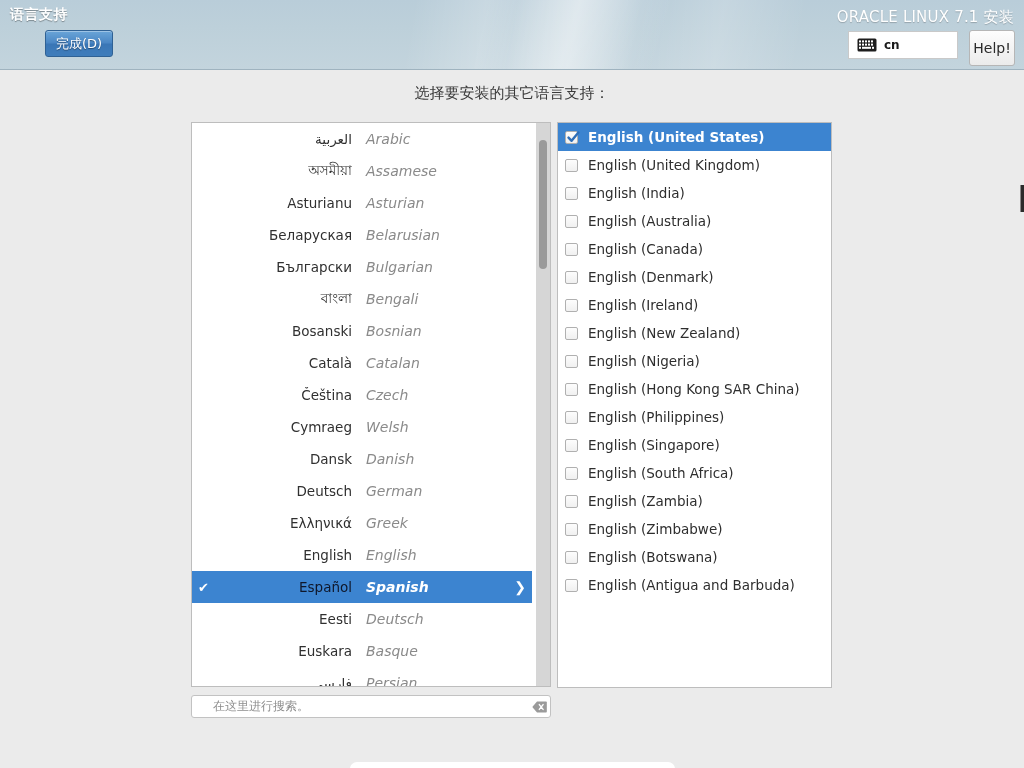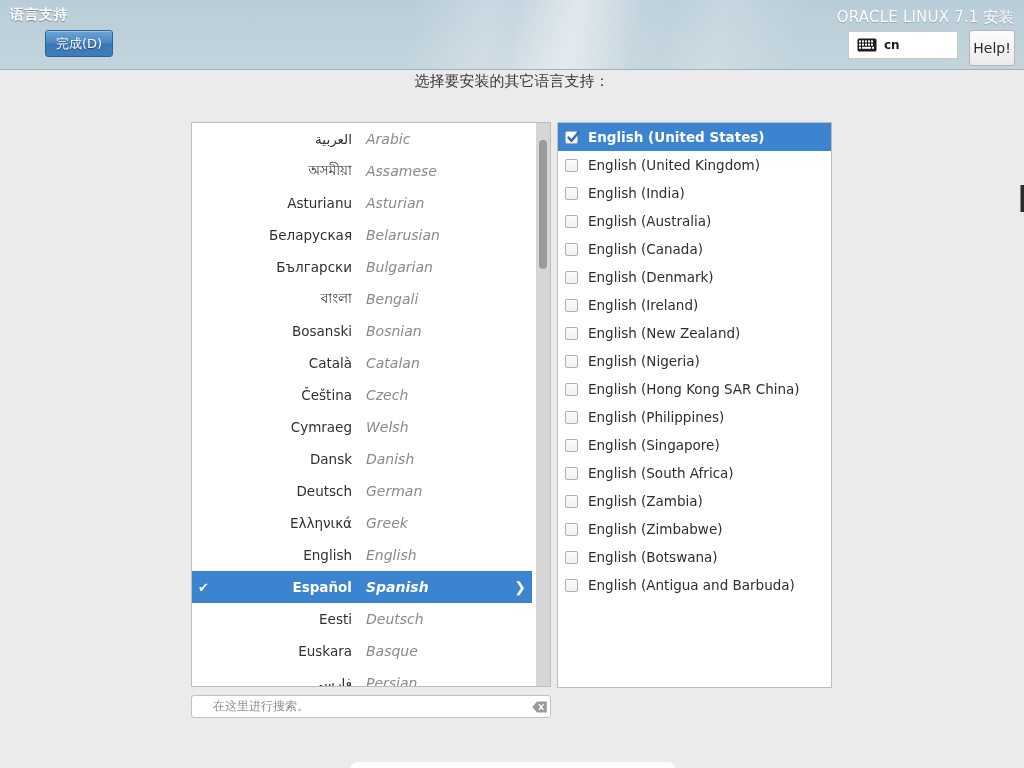--- a/index.html
+++ b/index.html
@@ -122,7 +122,7 @@
   
   #heading {
     position: absolute;
-    left: 0; top: 72px;
+    left: 0; top: 84px;
     width: 1024px;
     text-align: center;
     font-size: 15px;

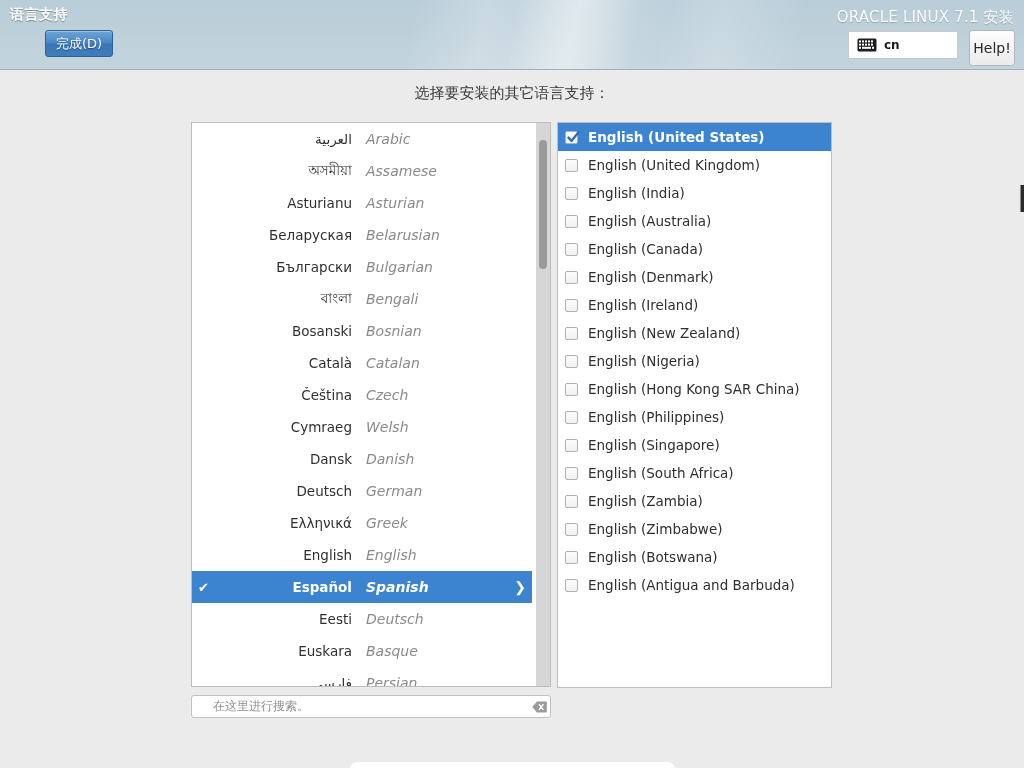--- a/index.html
+++ b/index.html
@@ -187,8 +187,8 @@
     background: #3c84d0;
   }
   .lang-row.selected .native {
-    color: #ffffff;
-    font-weight: bold;
+    color: #0f172a;
+    font-weight: normal;
   }
   .lang-row.selected .english {
     color: #ffffff;

